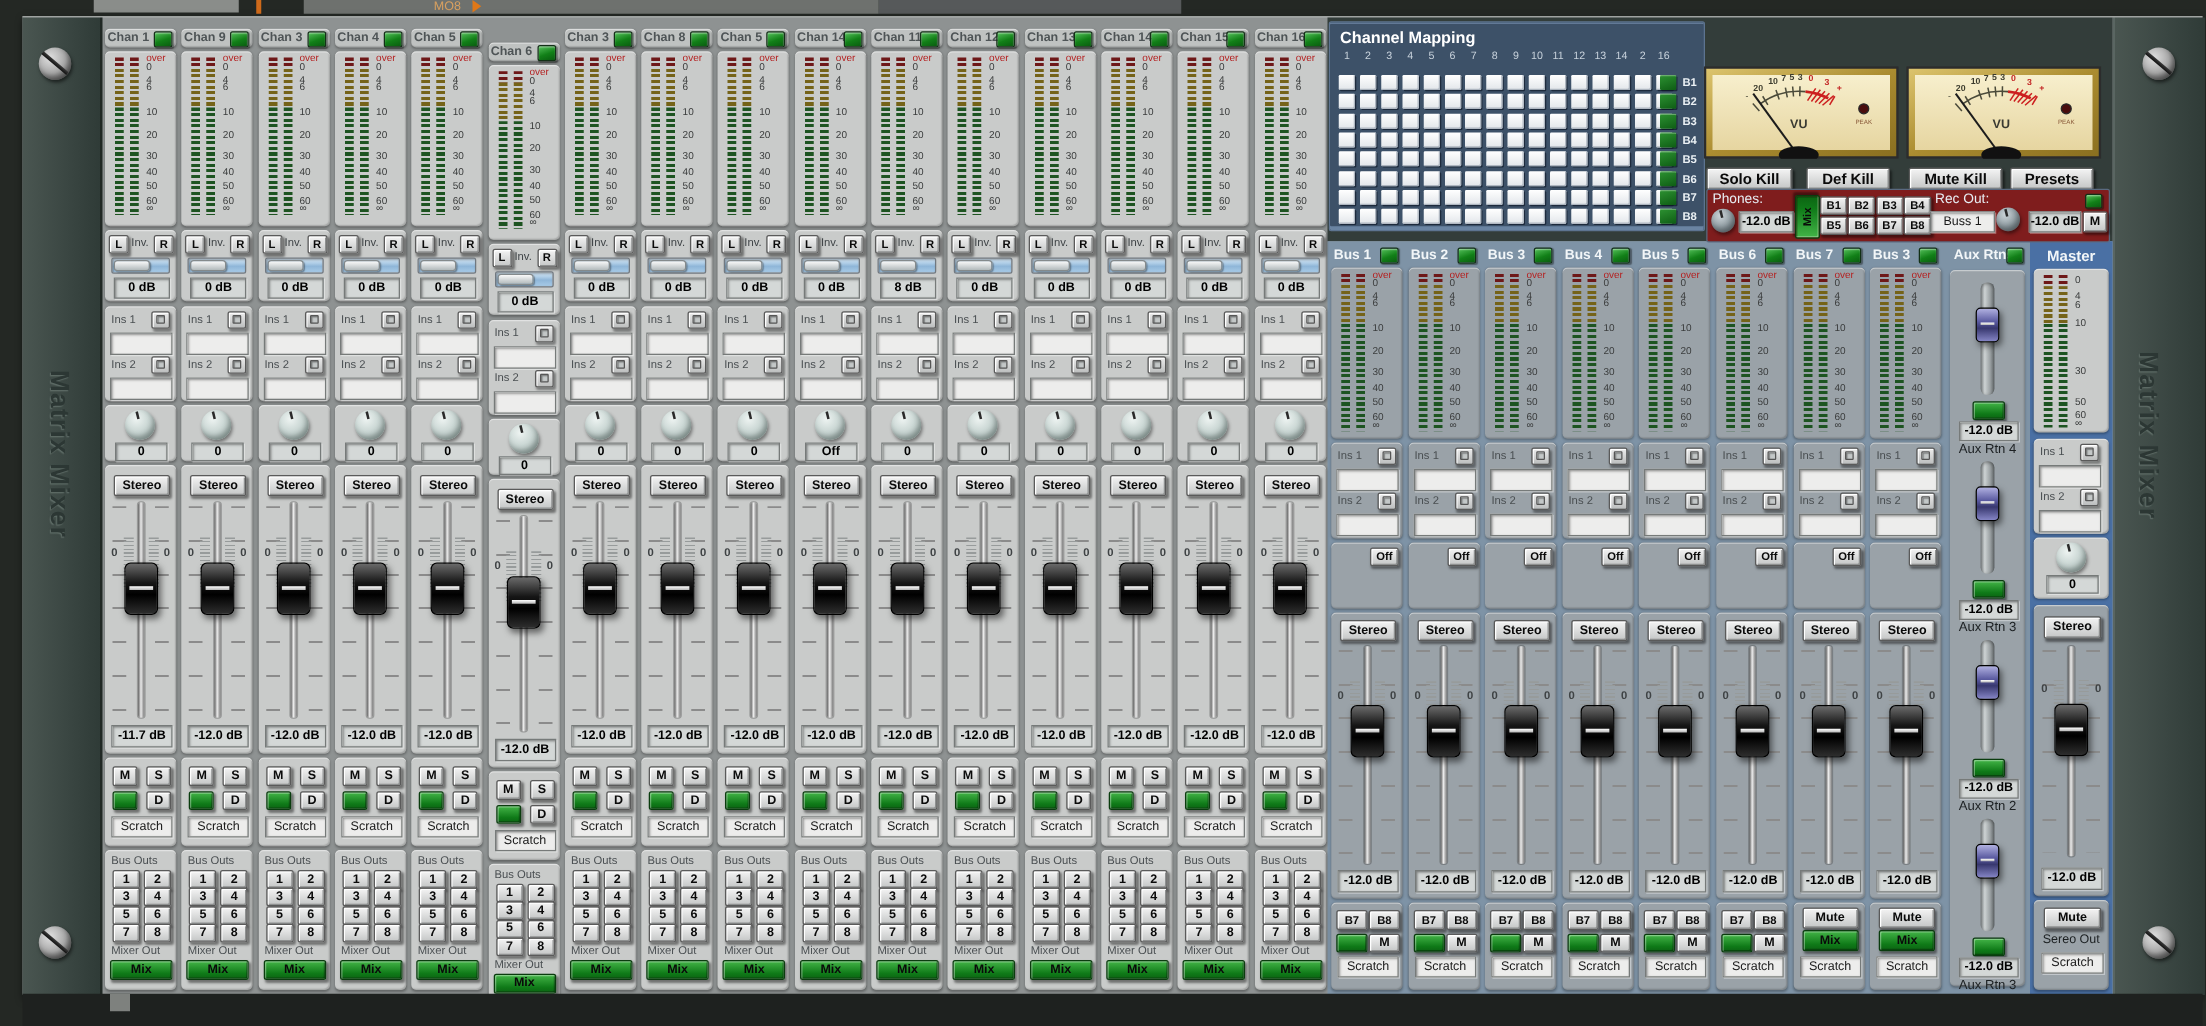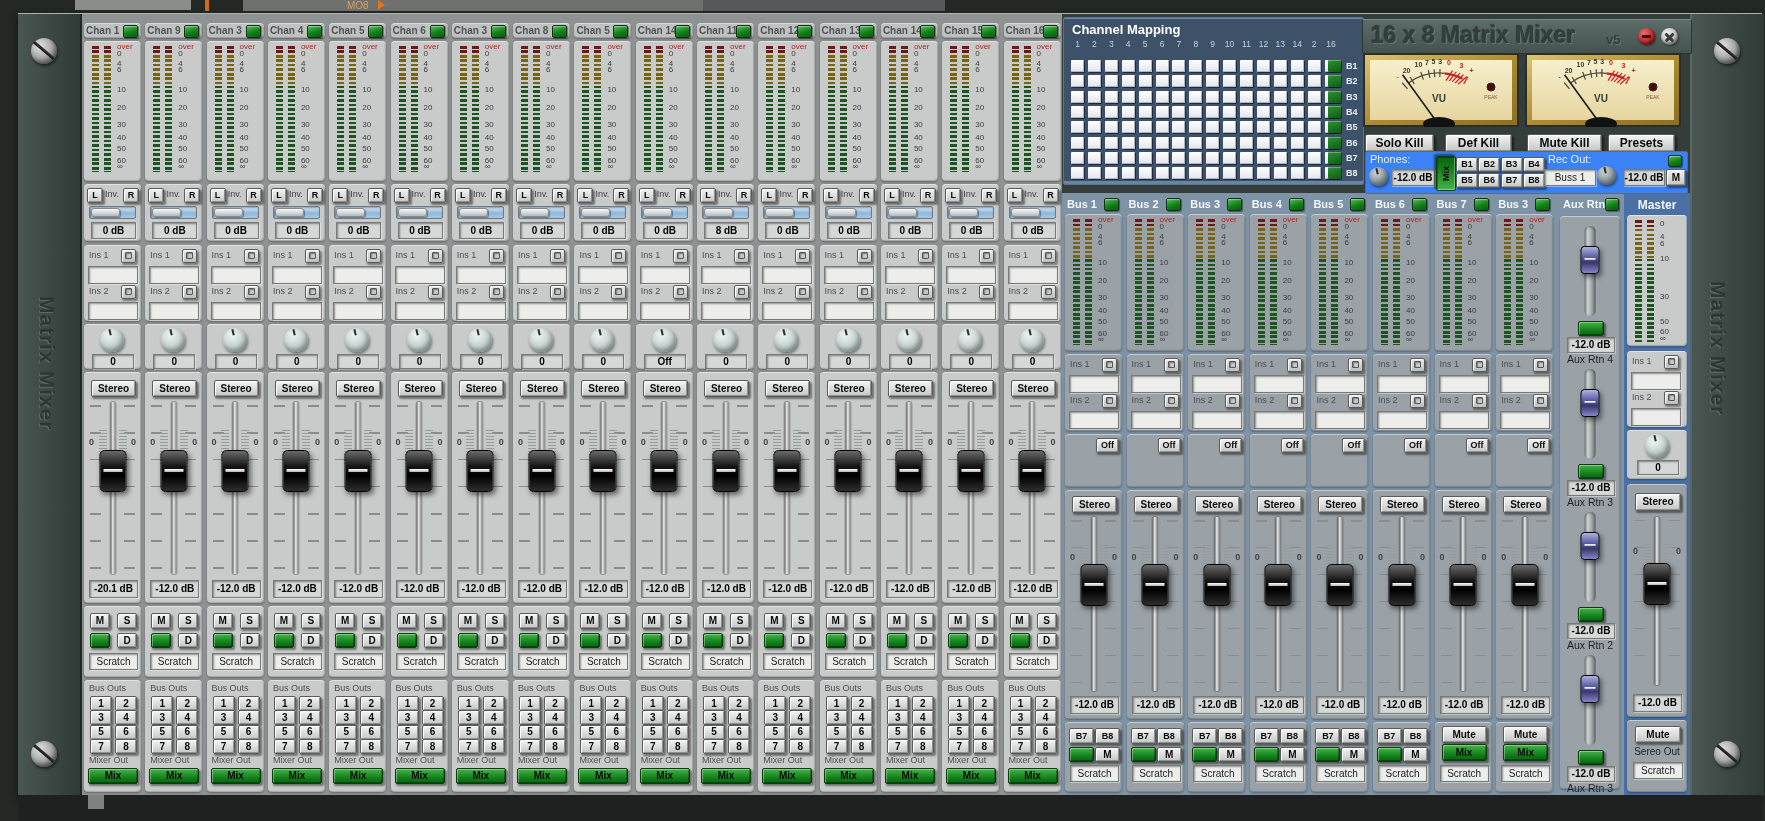--- a/index.html
+++ b/index.html
@@ -551,7 +551,7 @@
           <div class="btn green" style="left: 4px; top: 88px; width: 48px; height: 14px; font-size: 10px;">Mix</div>
         </div>
       </div>
-      <div class="strip" style="left: 372.5px; top: 9px; height: 769px;">
+      <div class="strip" style="left: 372.5px; top: 20px; height: 769px;">
         <div class="panel chdr" style="top: 0px; height: 15px;">
           <div class="cname">Chan 6</div>
           <div class="led" style="right: 3px; top: 2px; width: 13px; height: 11px;"></div>

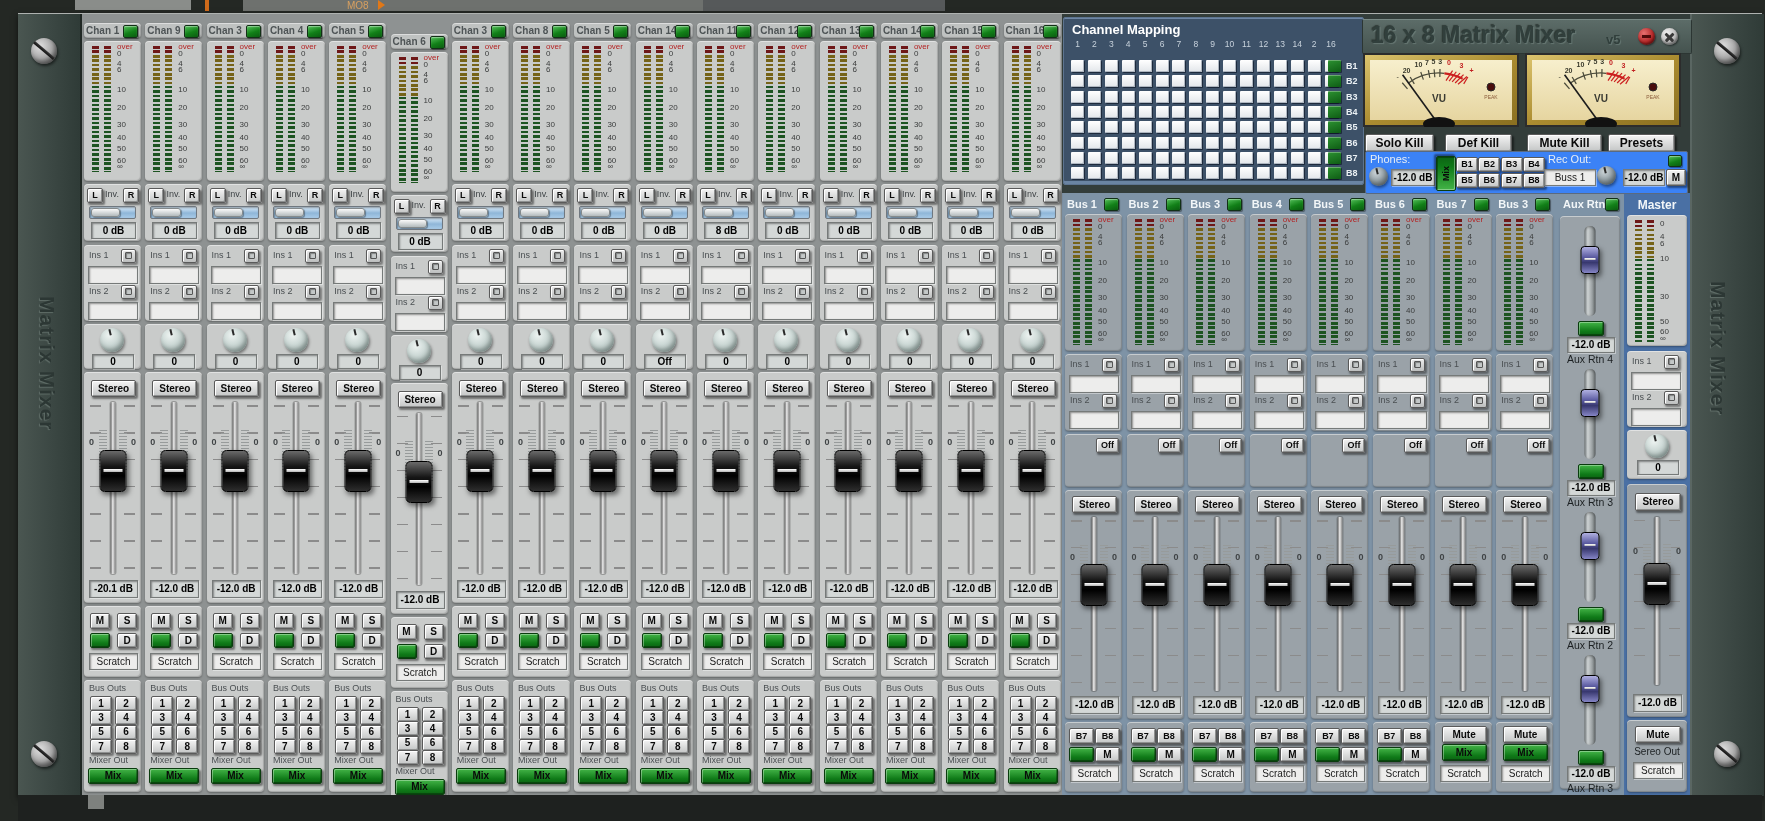--- a/index.html
+++ b/index.html
@@ -1660,12 +1660,6 @@
         <div class="mcell g" style="left: 264px; top: 149.1px;"></div>
         <div class="mrow" style="left: 282px; top: 151.1px;">B8</div>
       </div>
-      <div class="titlebar" style="left: 1344px; top: 5px; width: 328px; height: 33px;">
-        <div class="ttitle">16 x 8 Matrix Mixer</div>
-        <div class="tver">v5</div>
-        <div class="wbtn min" style="left: 275px; top: 8px;"></div>
-        <div class="wbtn close" style="left: 298px; top: 8px;"></div>
-      </div>
       <div class="vu" style="left: 1345px; top: 39px;"><svg width="156" height="74" viewBox="0 0 156 74">
     <defs>
       <linearGradient id="vga" x1="0" y1="0" x2="1" y2="1">

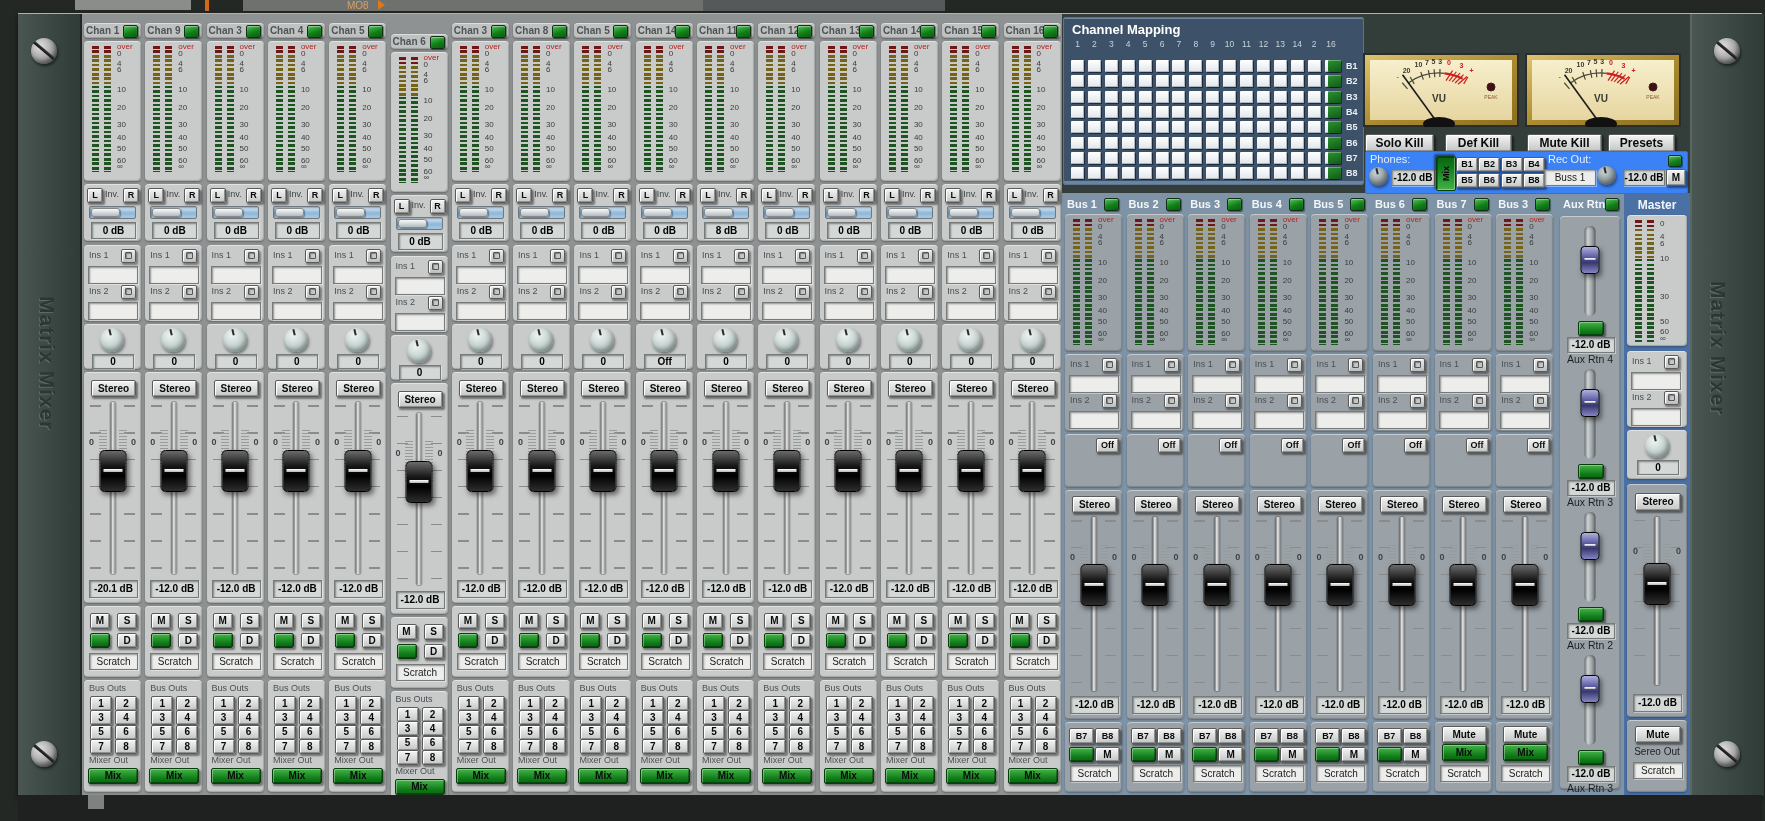--- a/index.html
+++ b/index.html
@@ -88,7 +88,7 @@
   .wbtn.close::before{transform:rotate(45deg);}.wbtn.close::after{transform:rotate(-45deg);}
   .vu{position:absolute;width:156px;height:74px;}
   .btn.kill{font-size:12px;}
-  .phones{position:absolute;background:#3b82f6;border:1px solid #5a6a80;border-radius:2px;}
+  .phones{position:absolute;background:#7f1d1d;border:1px solid #5a6a80;border-radius:2px;}
   .wlbl{position:absolute;font-size:11px;color:#e8eef4;line-height:1;white-space:nowrap;}
   .auxhdr{position:absolute;font-size:11px;font-weight:bold;color:#f2f6f8;line-height:1;white-space:nowrap;}
   .mhdr{position:absolute;font-size:12px;font-weight:bold;color:#f2f6f8;text-align:center;line-height:1;}

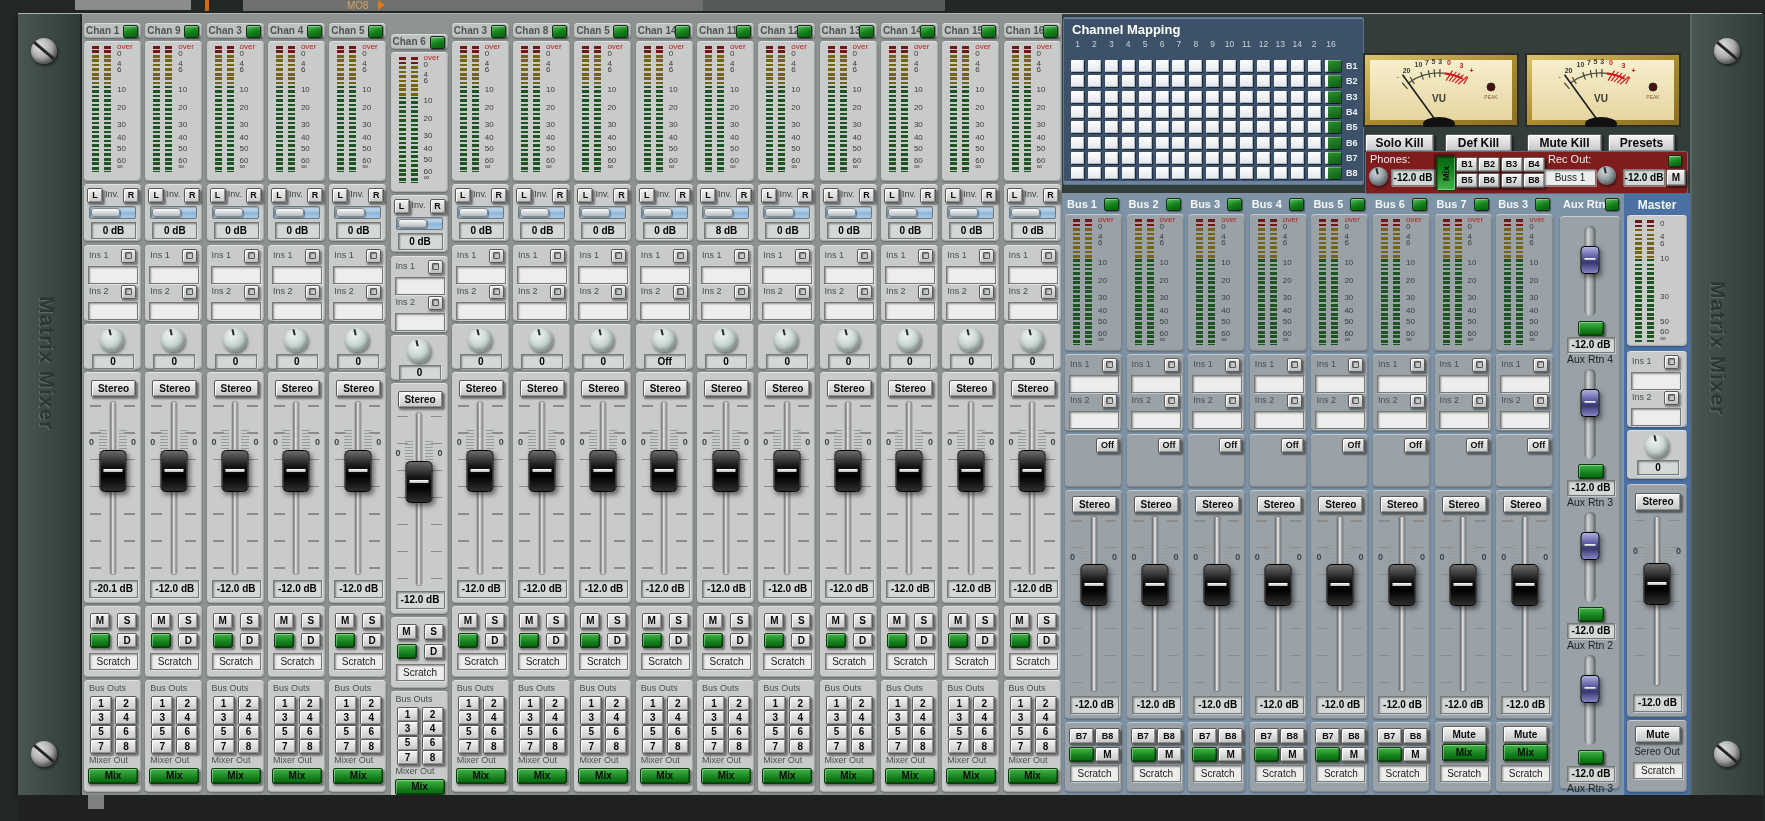--- a/index.html
+++ b/index.html
@@ -184,7 +184,7 @@
               <div class="fline"></div>
             </div>
           </div>
-          <div class="disp" style="left: 5px; top: 208px; width: 47px; height: 16px;">-20.1 dB</div>
+          <div class="disp" style="left: 5px; top: 208px; width: 47px; height: 16px;">-11.7 dB</div>
         </div>
         <div class="panel" style="top: 583px; height: 71px;">
           <div class="btn" style="left: 6px; top: 7px; width: 18px; height: 14px; font-size: 10px;">M</div>

